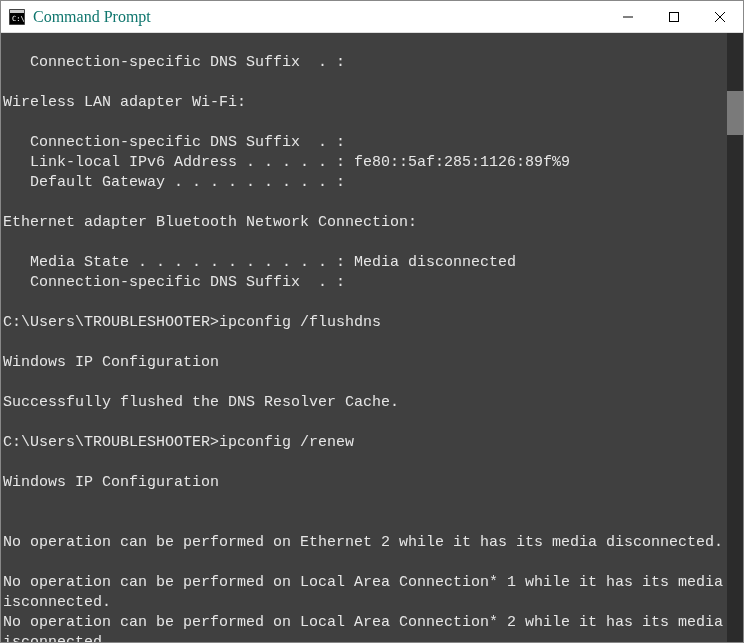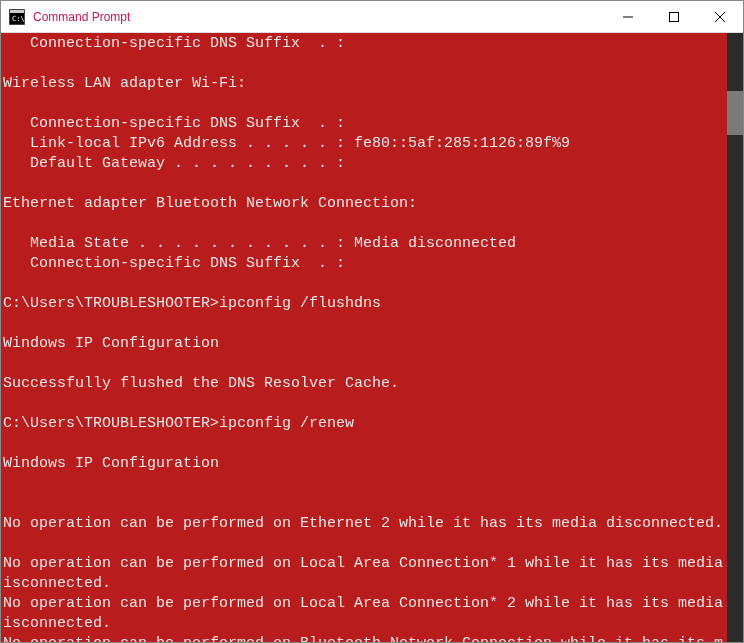--- a/index.html
+++ b/index.html
@@ -35,9 +35,10 @@
       height: 16px;
     }
     .titlebar-title {
-      font-size: 12px;
-      color: #be185d;
+      font-size: 16px;
+      color: #0f766e;
       flex: 0 0 auto;
+      font-family: Liberation Serif, serif;
     }
     .titlebar-spacer {
       flex: 1;

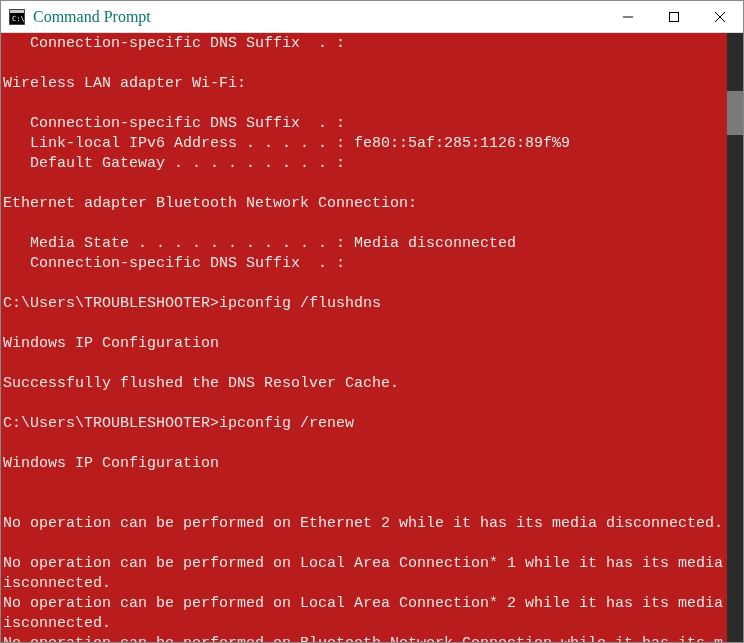--- a/index.html
+++ b/index.html
@@ -68,12 +68,12 @@
     }
     .terminal {
       height: 100%;
-      background: #b91c1c;
+      background: #404040;
       color: #e6e6e6;
       font-family: Consolas, "Courier New", monospace;
       font-size: 15px;
       line-height: 20px;
-      padding: 1px 0 0 2px;
+      padding: 20px 0 0 2px;
       white-space: pre-wrap;
       word-break: break-all;
       overflow: hidden;

